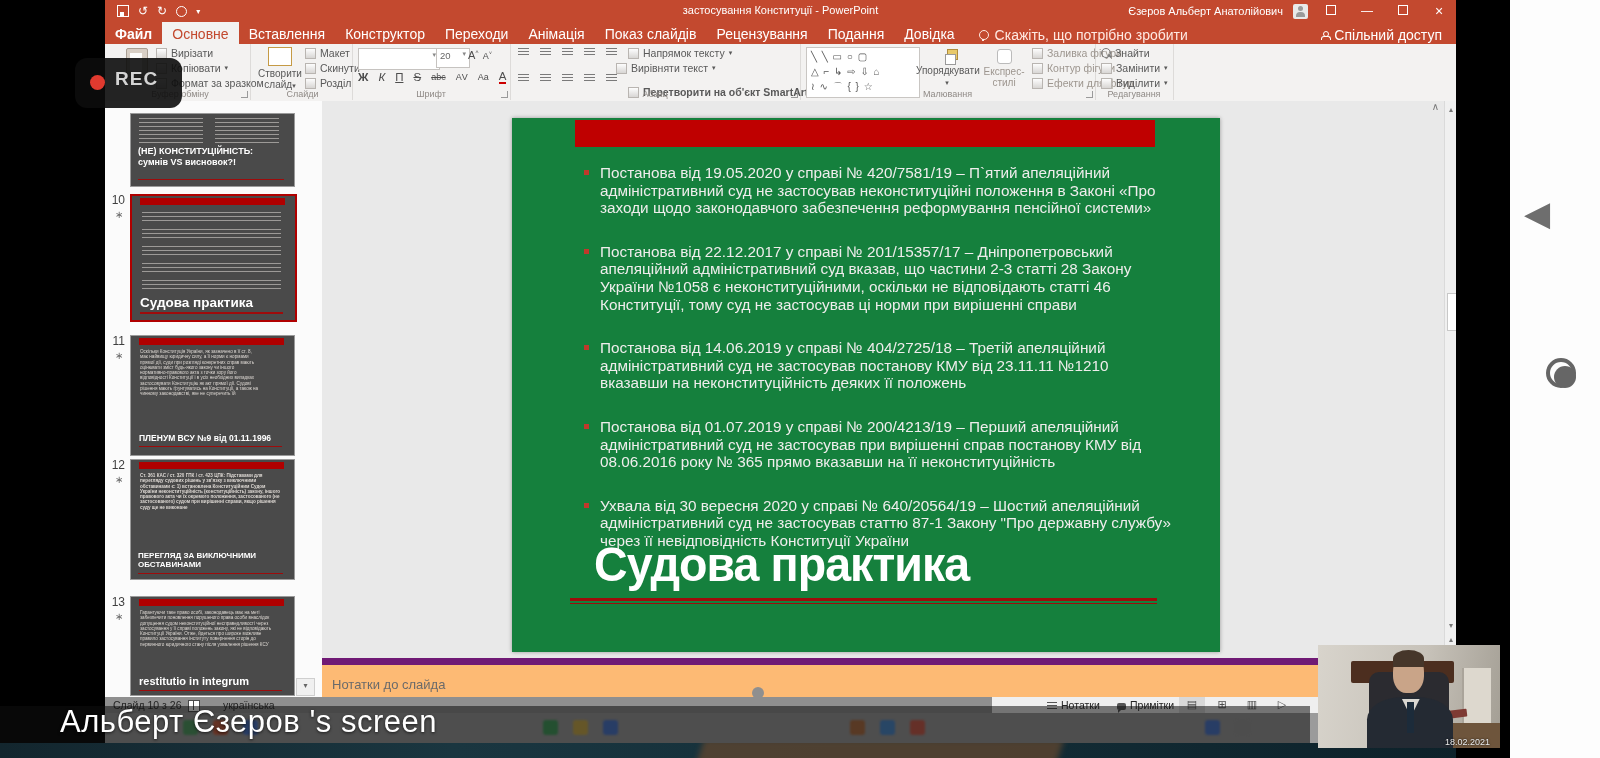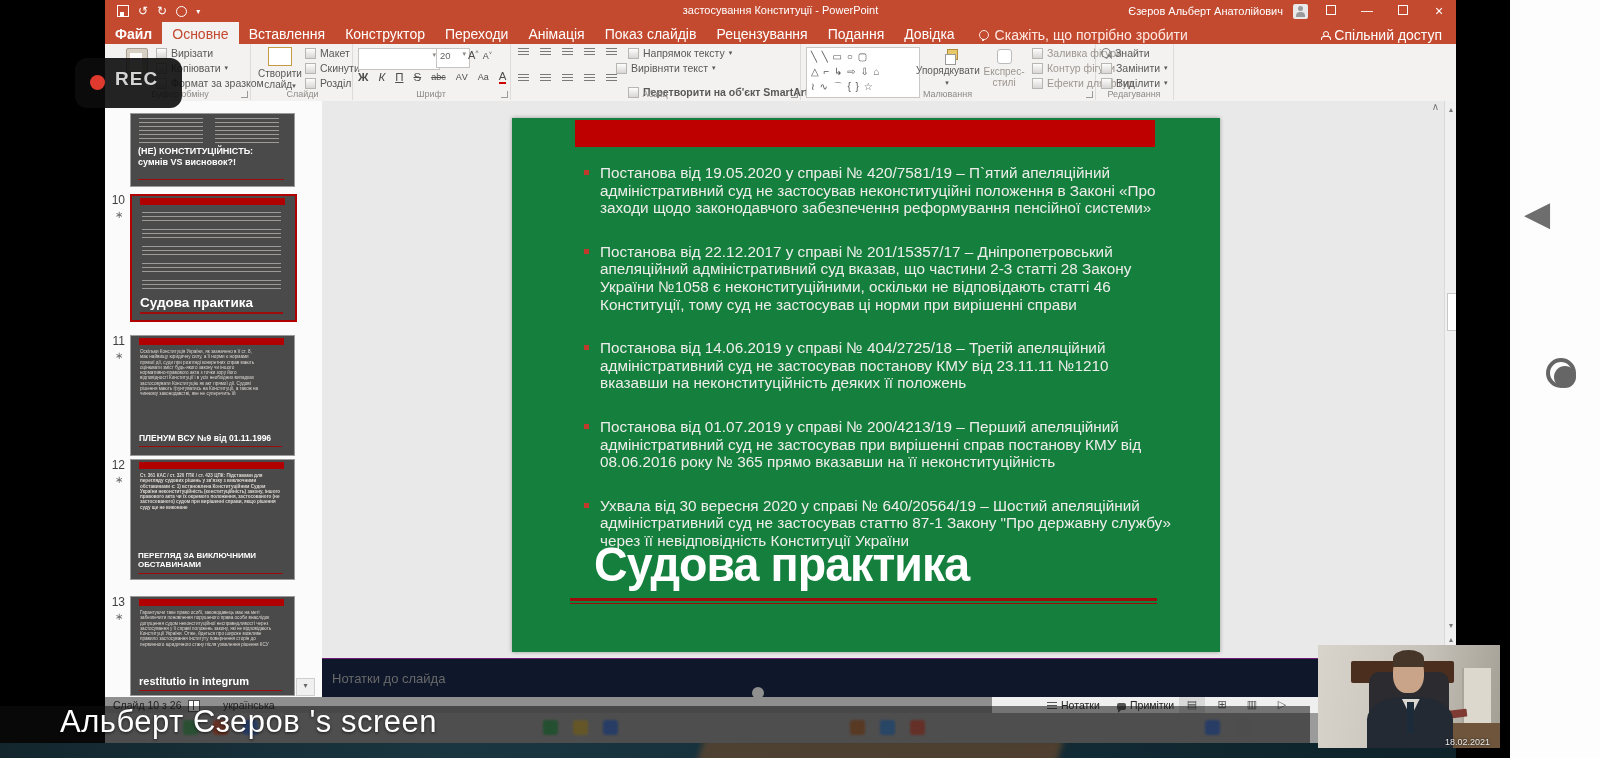--- a/index.html
+++ b/index.html
@@ -125,7 +125,7 @@
   .varrow{position:absolute;left:0;width:12px;text-align:center;}
 
   
-  .notespane{position:absolute;left:217px;top:658px;width:1122px;height:39px;background:#0f172a;border-top:1px solid #701a75;}
+  .notespane{position:absolute;left:217px;top:658px;width:1122px;height:39px;background:#fdba74;border-top:7px solid #701a75;}
   .notes-ph{position:absolute;left:10px;top:12px;font-size:13px;color:#6a6a6a;}
   .notesdot{left:752px;top:687px;width:12px;height:12px;border-radius:50%;background:#8f8f8f;z-index:20;}
   .statusbar{position:absolute;left:0;top:697px;width:1351px;height:16px;background:#efefef;font-size:10.5px;color:#242424;padding-left:24px;}

